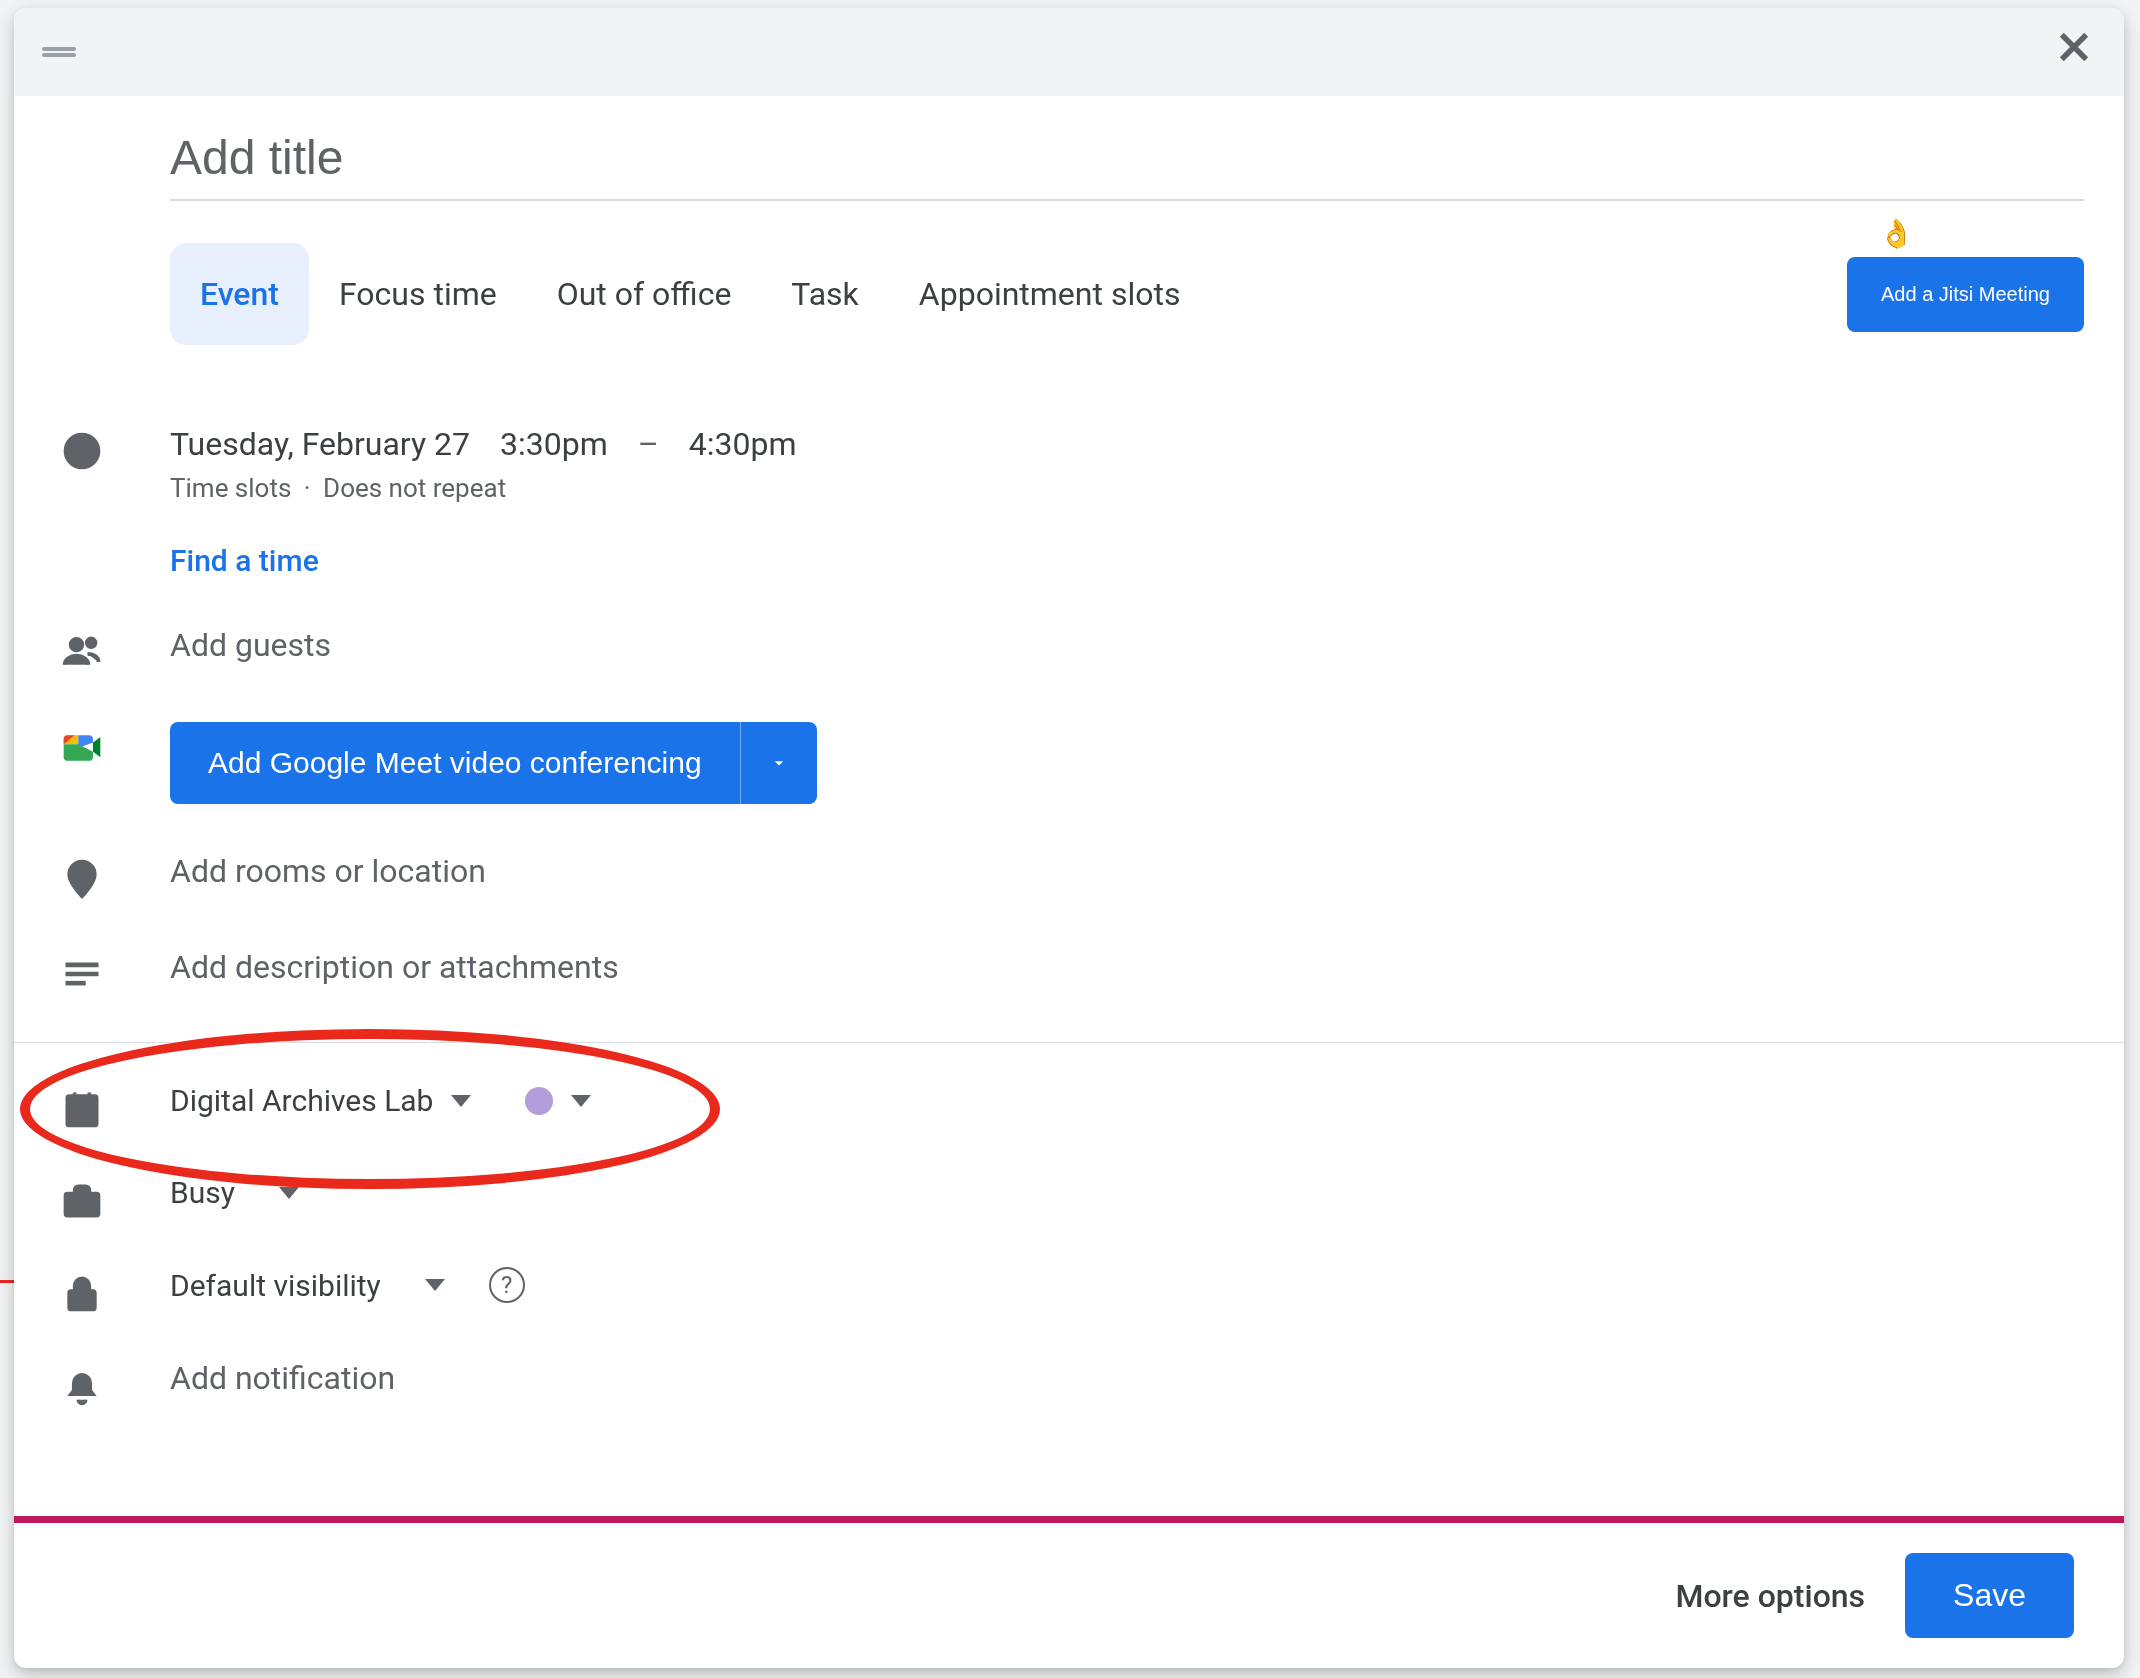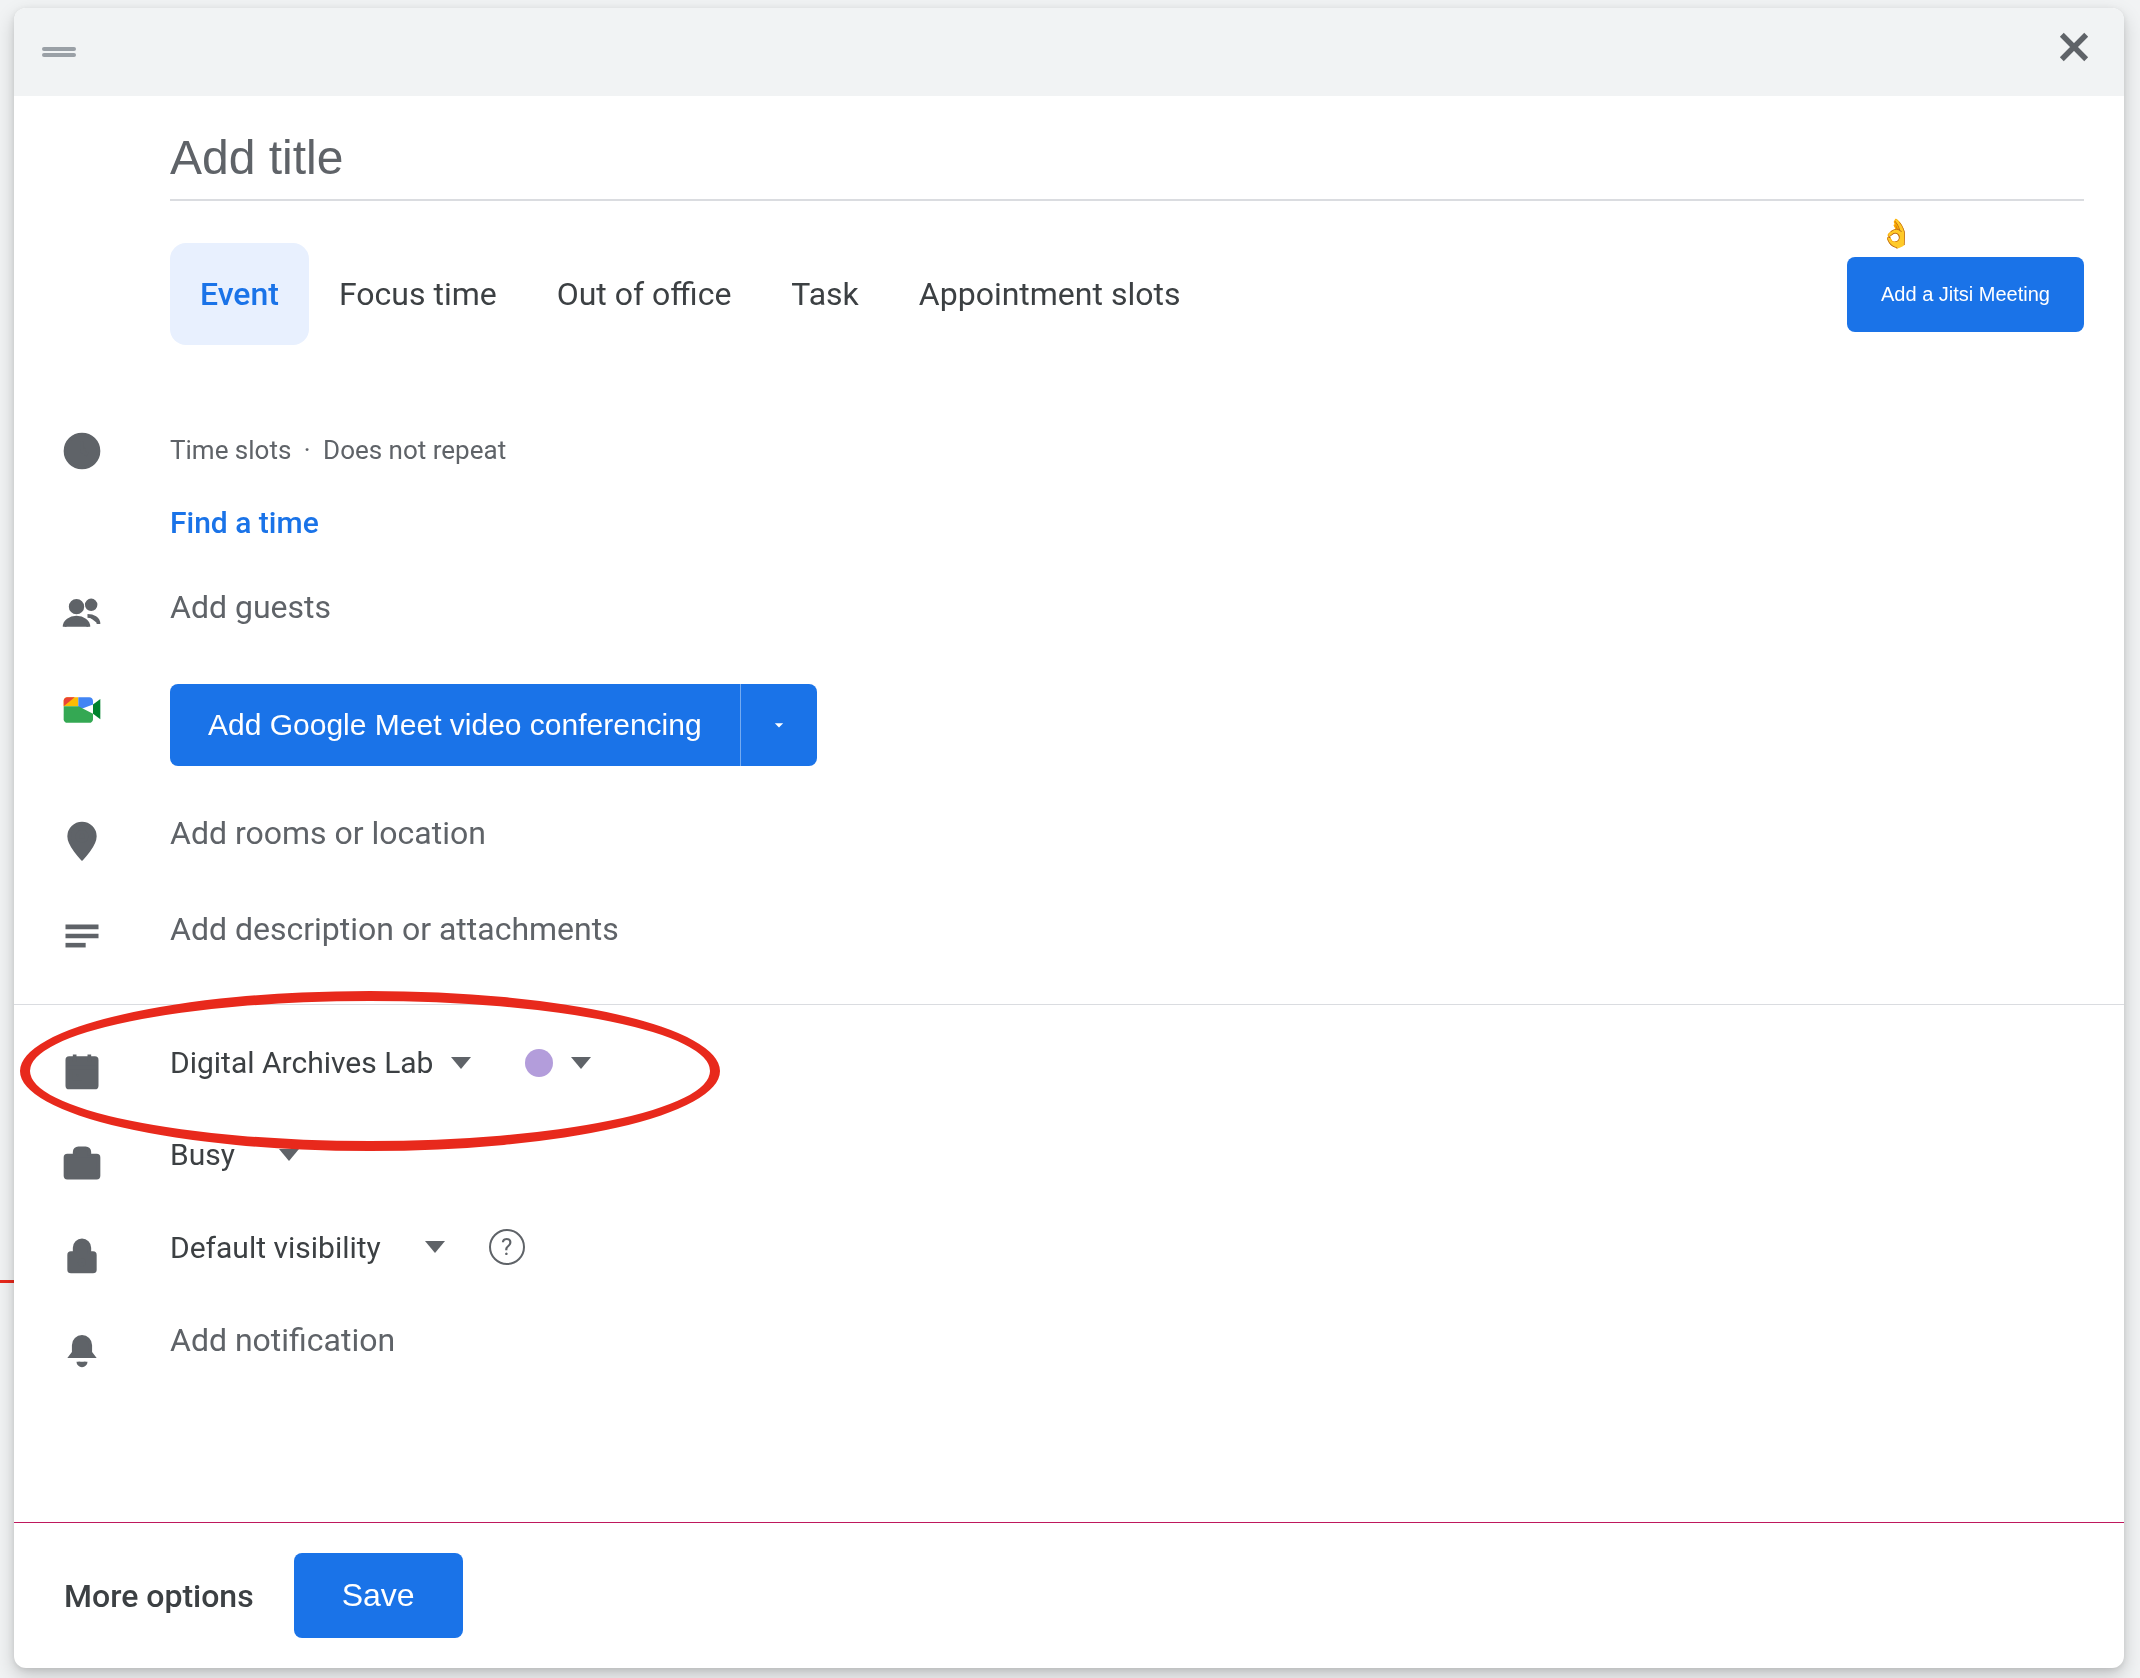--- a/index.html
+++ b/index.html
@@ -173,6 +173,12 @@
           </svg>
       </div>
       <div class="body-cell">
+        <div class="datetime-line">
+          <span>Tuesday, February 27</span>
+          <span>3:30pm</span>
+          <span class="datetime-dash">–</span>
+          <span>4:30pm</span>
+        </div>
         <div class="tz-line">
           <span>Time slots</span>
           <span class="dot-sep">·</span>

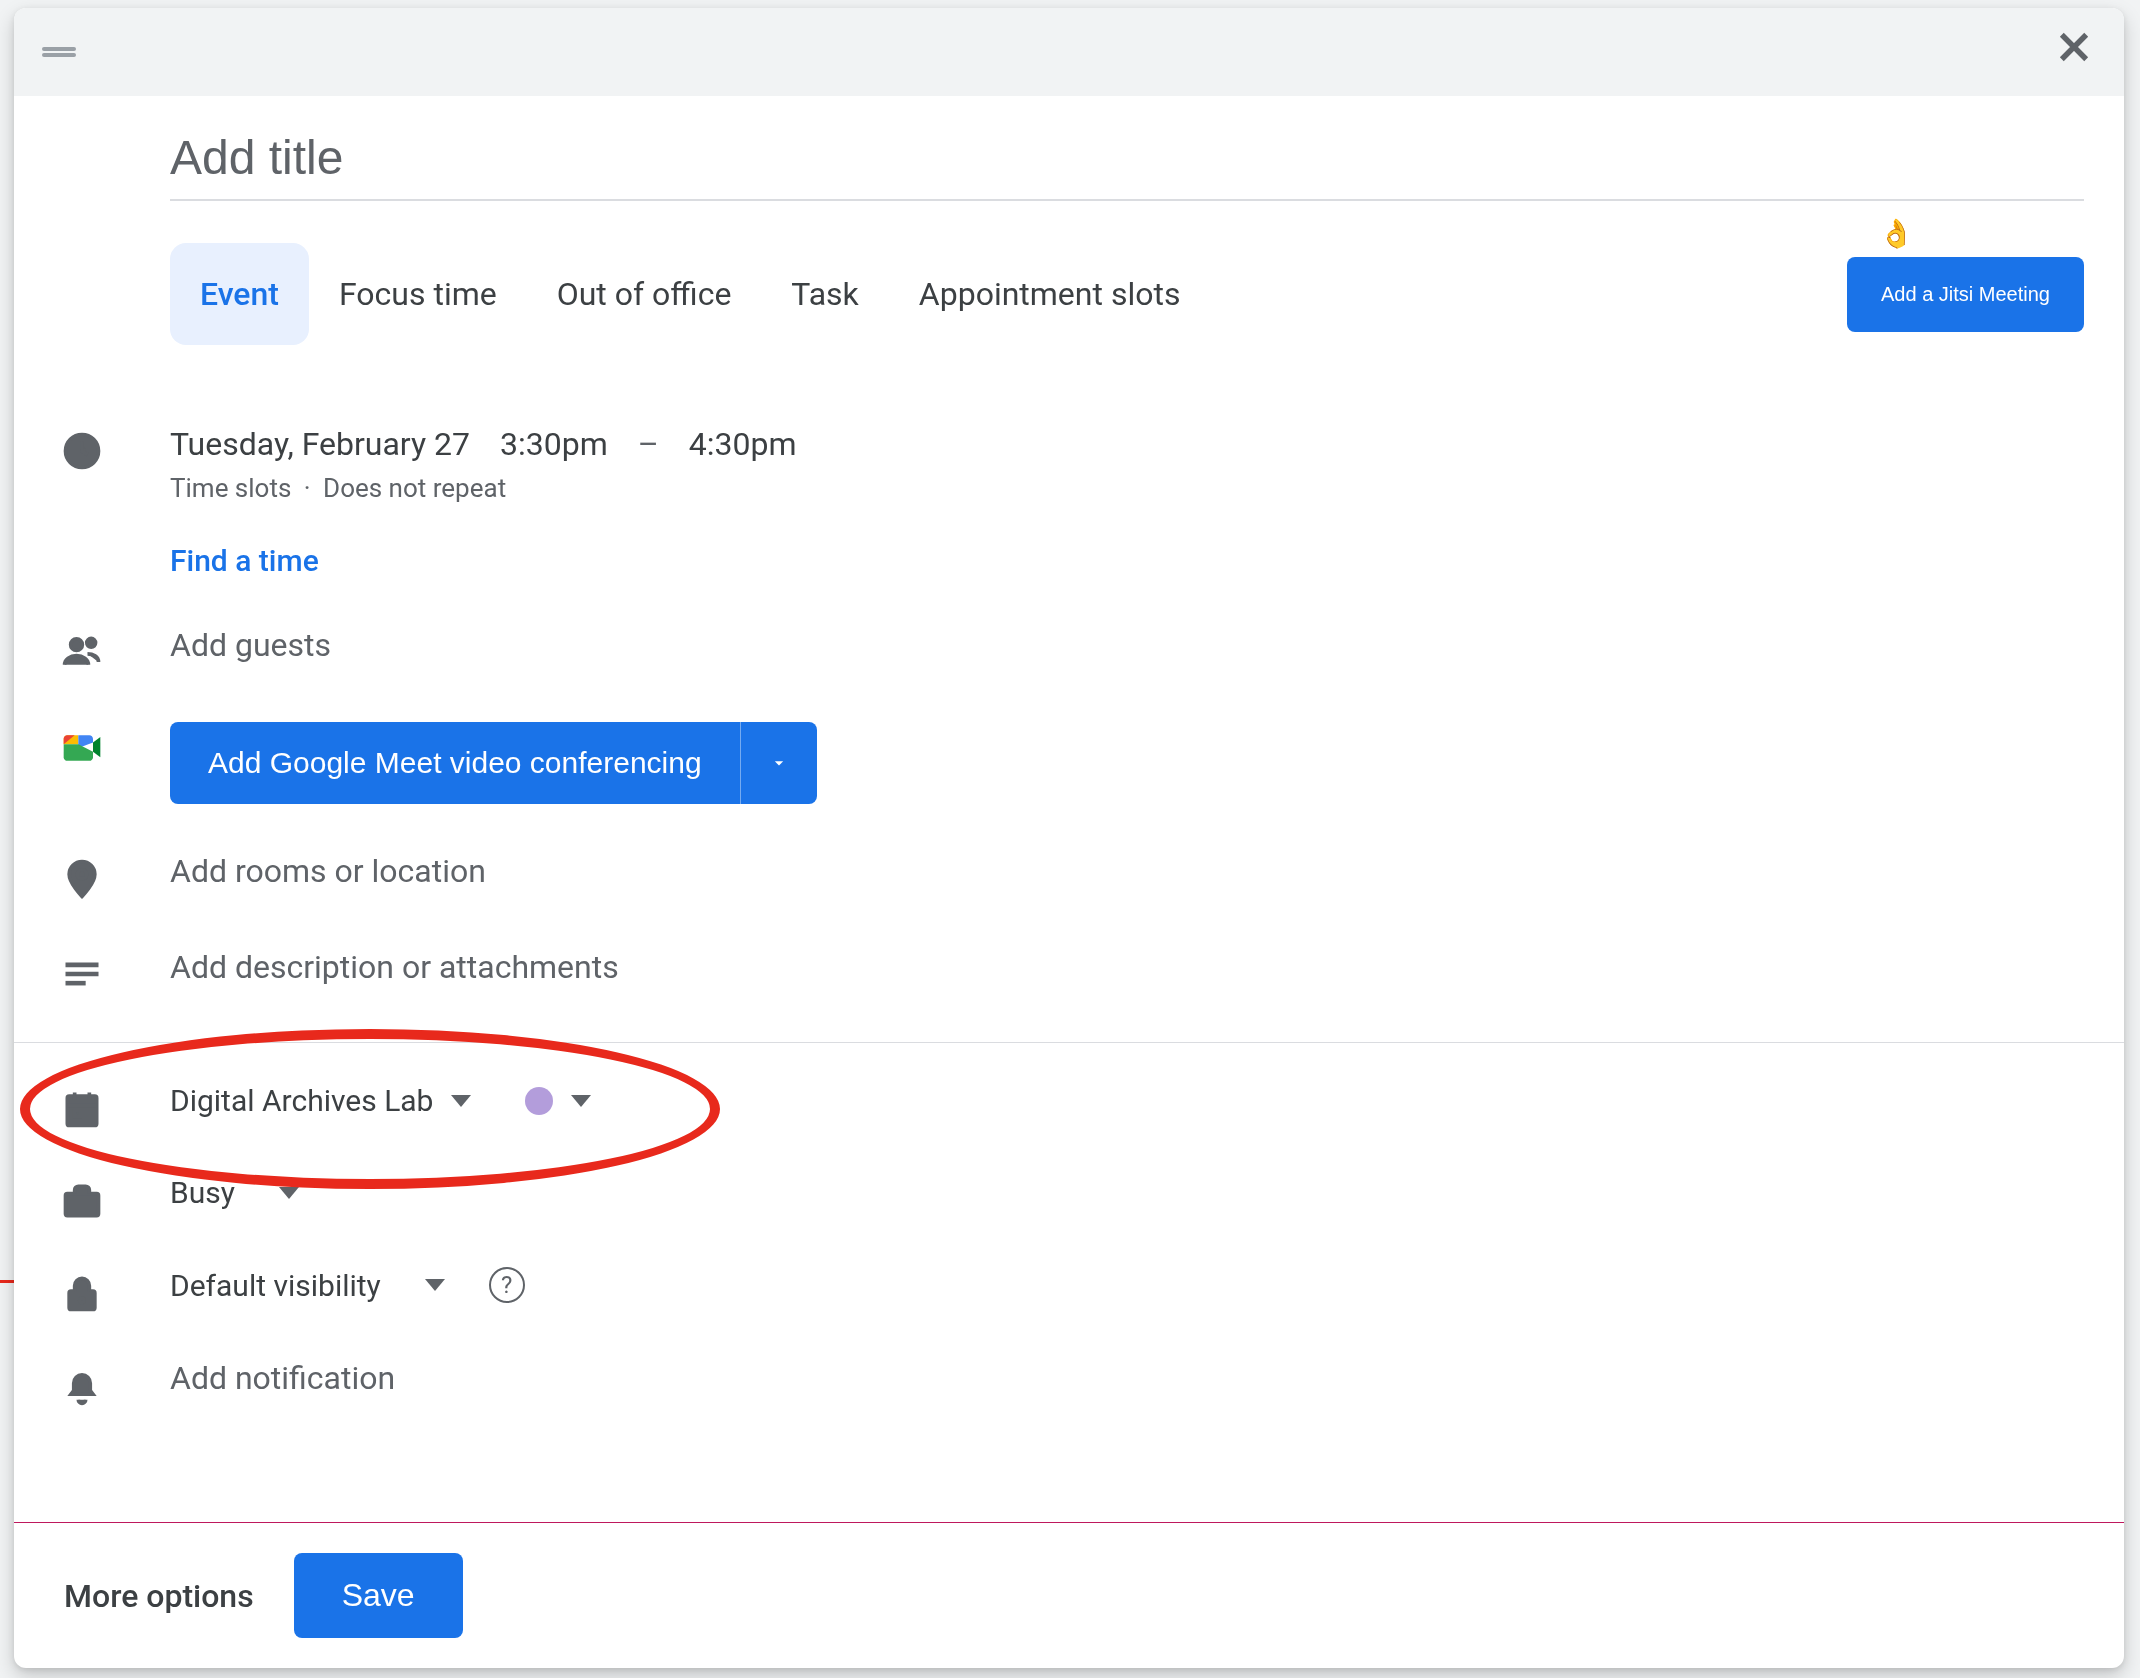--- a/index.html
+++ b/index.html
@@ -114,8 +114,9 @@
     pointer-events:none;
   }
   .footer {
-    border-top:1px solid #be185d;
+    border-top:7px solid #be185d;
     display:flex;
+    justify-content:flex-end;
     align-items:center;
     padding: 30px 50px;
     gap:40px;

